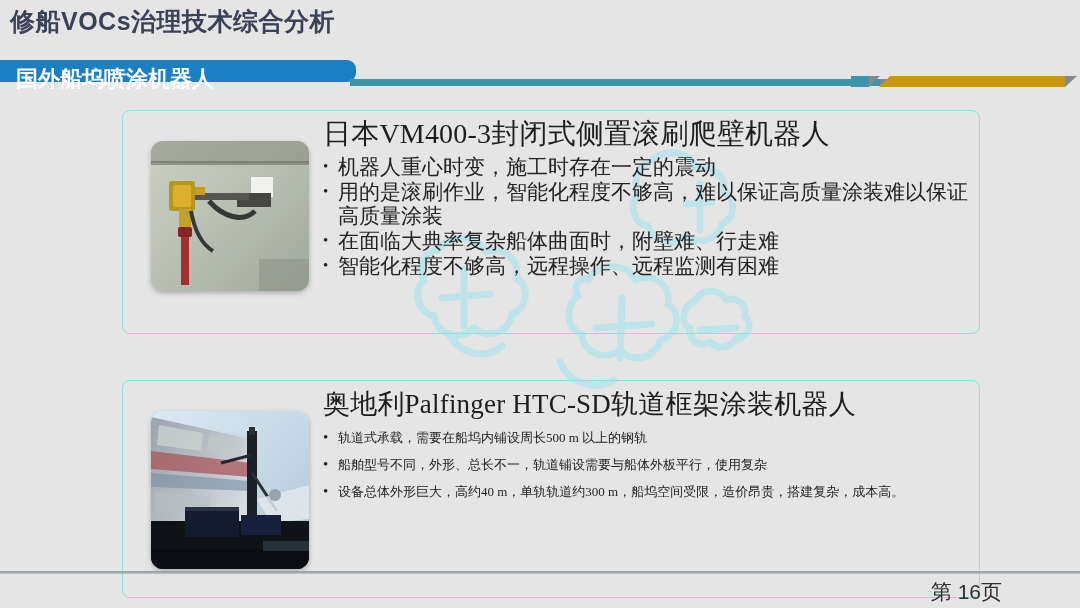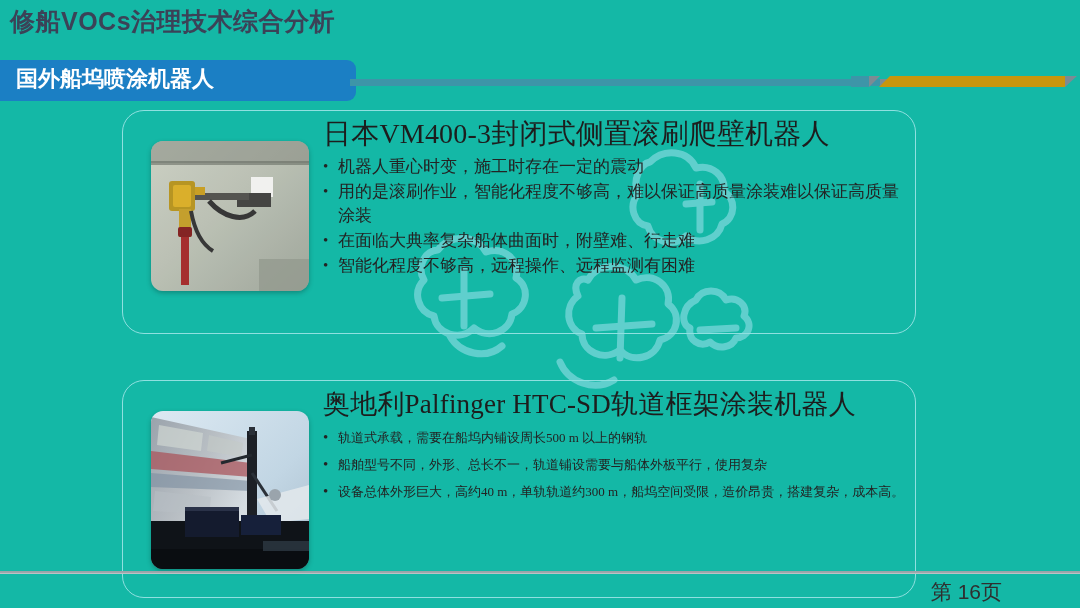--- a/index.html
+++ b/index.html
@@ -15,7 +15,7 @@
     position: relative;
     width: 1080px;
     height: 608px;
-    background: #14b8a6;
+    background: #e5e5e5;
     overflow: hidden;
   }
 

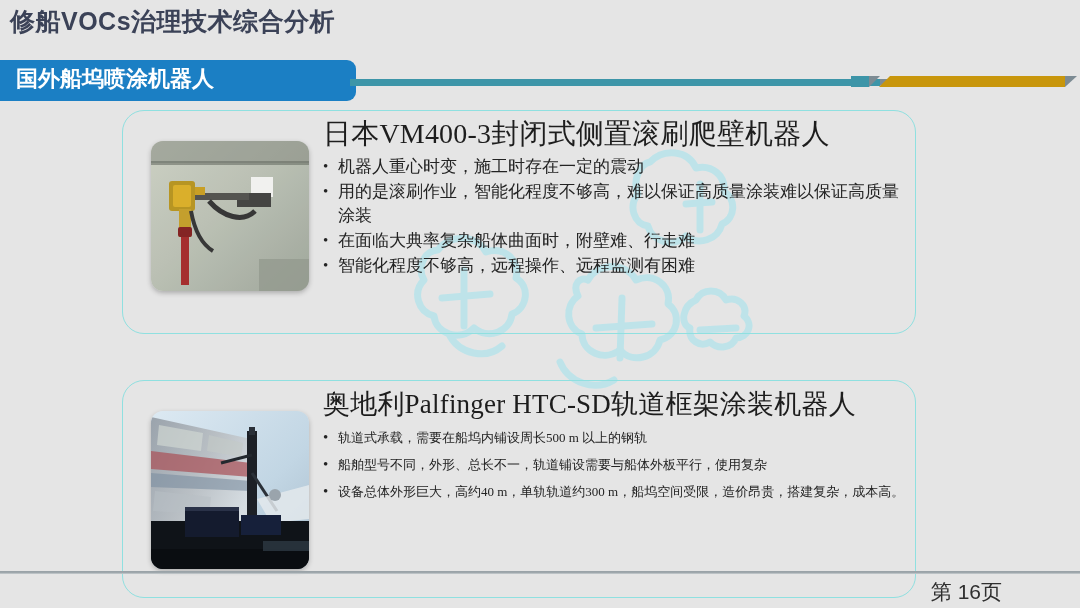--- a/index.html
+++ b/index.html
@@ -39,7 +39,7 @@
     left: 0px;
     top: 60px;
     width: 356px;
-    height: 41px;
+    height: 22px;
     background: #1b7fc4;
     border-top-right-radius: 9px;
     border-bottom-right-radius: 9px;

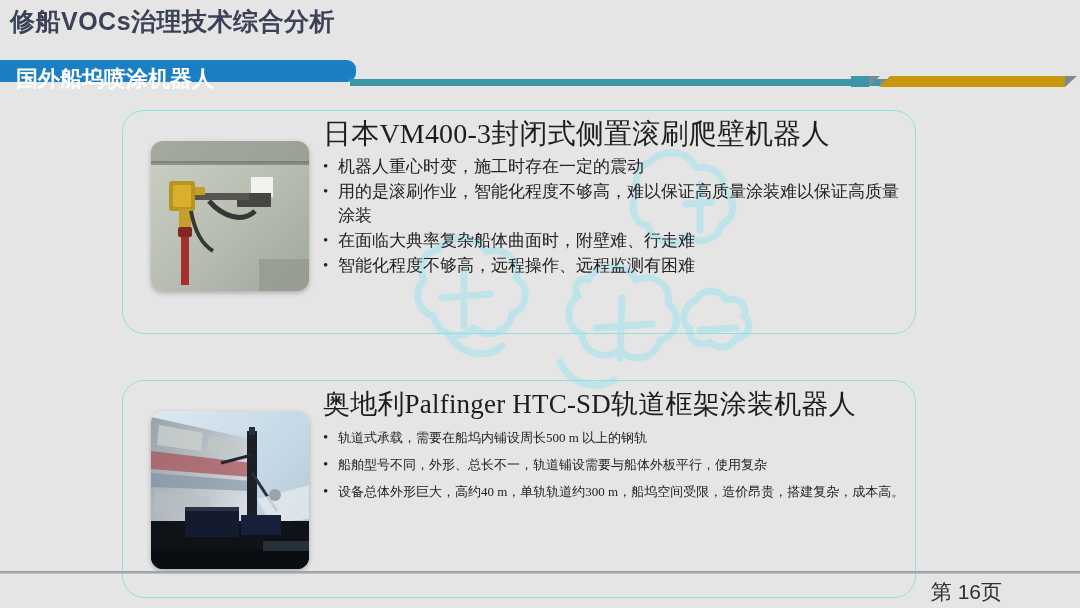--- a/index.html
+++ b/index.html
@@ -136,9 +136,9 @@
   .card {
     position: absolute;
     left: 122px;
-    width: 794px;
+    width: 858px;
     border: 1.6px solid #8fe0e0;
-    border-radius: 22px;
+    border-radius: 8px;
     background: transparent;
     box-sizing: border-box;
   }

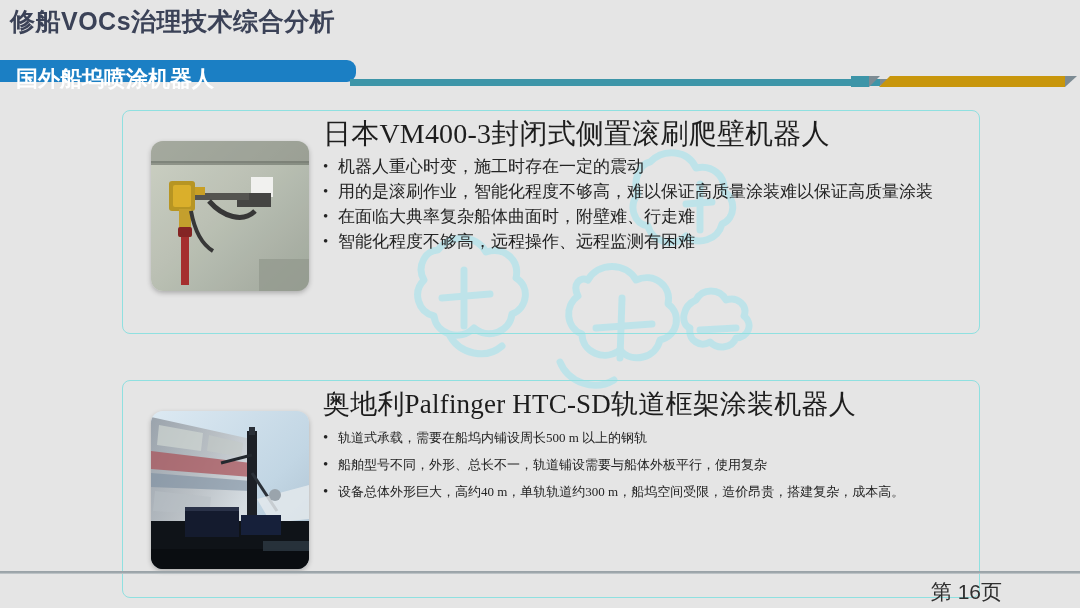--- a/index.html
+++ b/index.html
@@ -186,7 +186,7 @@
   ul.bullets li {
     position: relative;
     font-family: "Liberation Serif", "DejaVu Serif", serif;
-    font-size: 17px;
+    font-size: 21px;
     line-height: 24px;
     color: #232323;
     padding-left: 15px;

